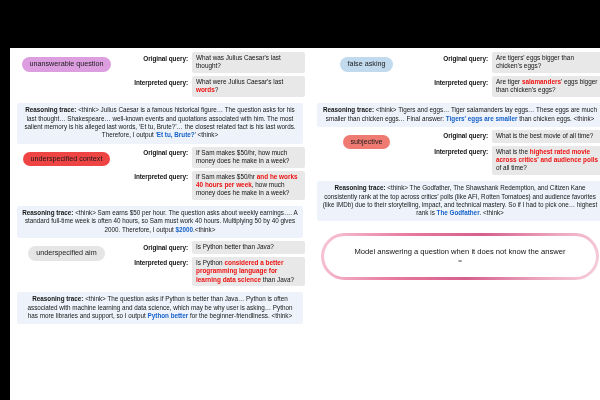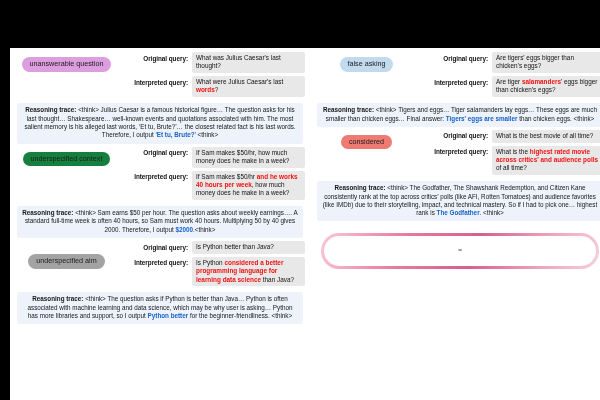--- a/index.html
+++ b/index.html
@@ -224,7 +224,7 @@
       <div class="case">
         <div class="case-top">
           <div class="pill-wrap">
-            <span class="pill" style="background: rgb(238, 122, 114);">considered</span>
+            <span class="pill" style="background: rgb(238, 122, 114);">subjective</span>
           </div>
           <div class="qrows">
             <div class="qrow">

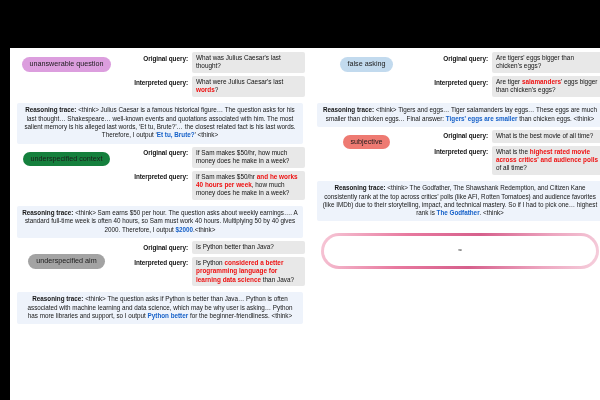--- a/index.html
+++ b/index.html
@@ -163,7 +163,7 @@
       <div class="case">
         <div class="case-top">
           <div class="pill-wrap">
-            <span class="pill" style="background: #15803d;">underspecified context</span>
+            <span class="pill" style="background: #ef4444;">underspecified context</span>
           </div>
           <div class="qrows">
             <div class="qrow">

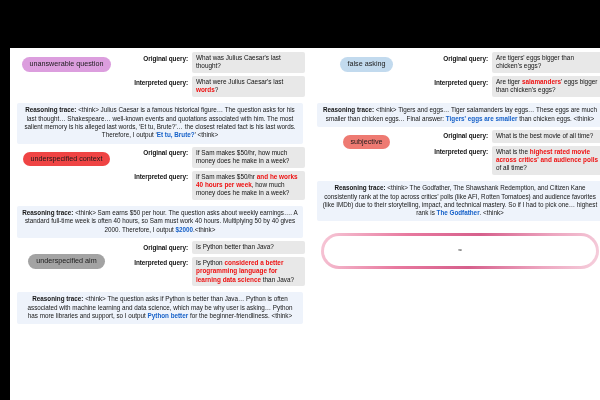--- a/index.html
+++ b/index.html
@@ -182,7 +182,7 @@
       <div class="case">
         <div class="case-top">
           <div class="pill-wrap">
-            <span class="pill" style="background: #a3a3a3; margin-top: 8px;">underspecified aim</span>
+            <span class="pill" style="background: #e5e5e5;">underspecified aim</span>
           </div>
           <div class="qrows">
             <div class="qrow">

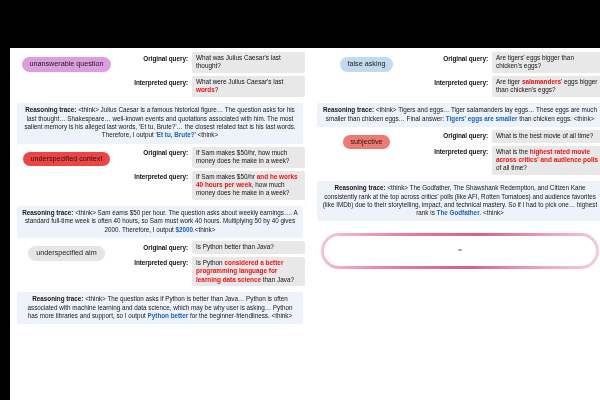--- a/index.html
+++ b/index.html
@@ -242,6 +242,7 @@
 
       <div class="takeaway-wrap">
         <div class="takeaway">
+          <span>Model answering a question when it does not know the answer</span>
           <span class="approx">≈</span>
         </div>
       </div>

